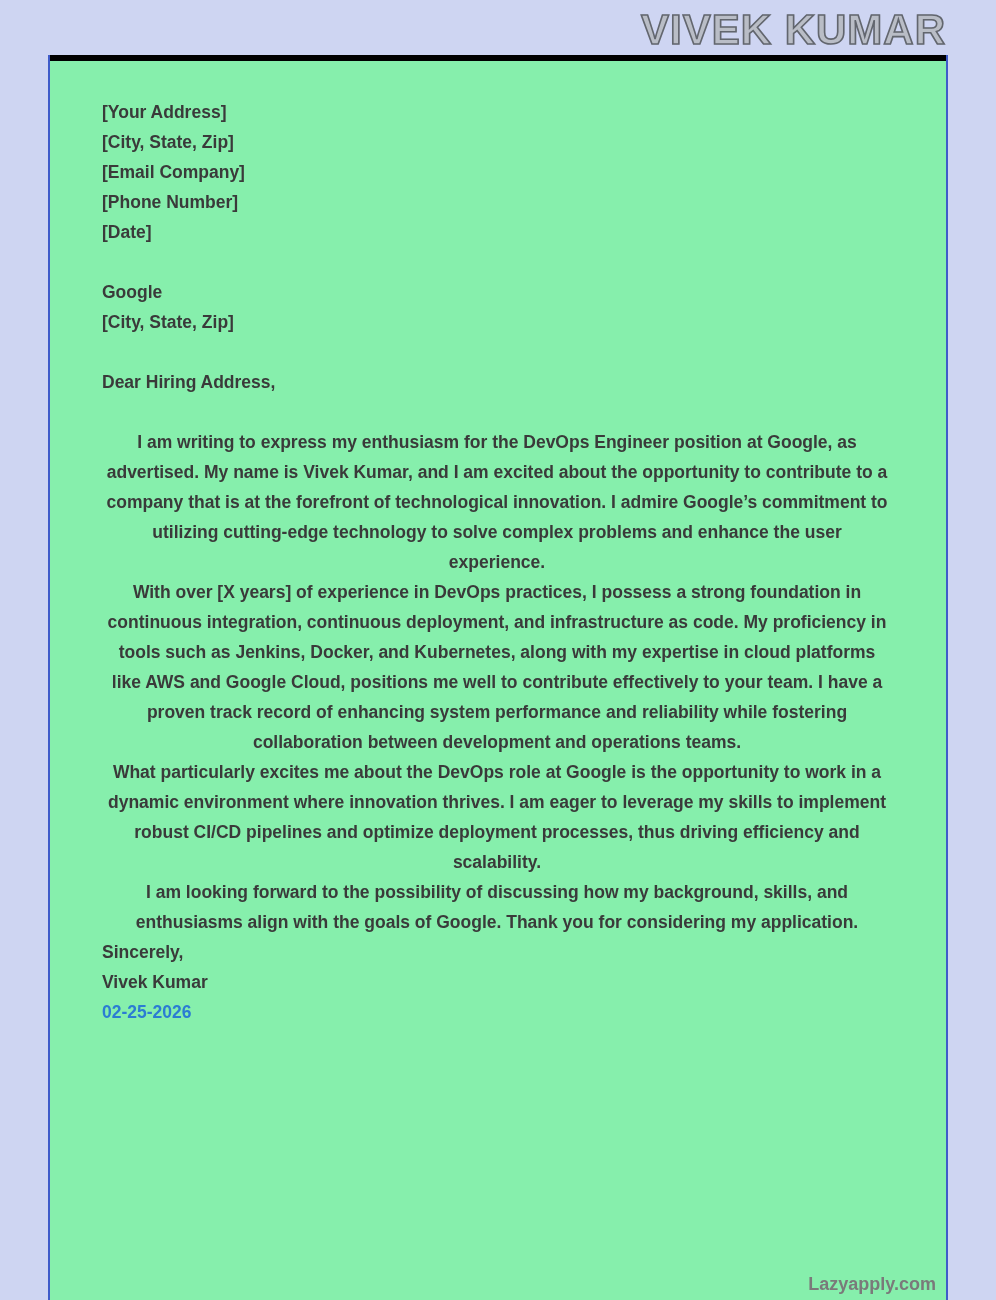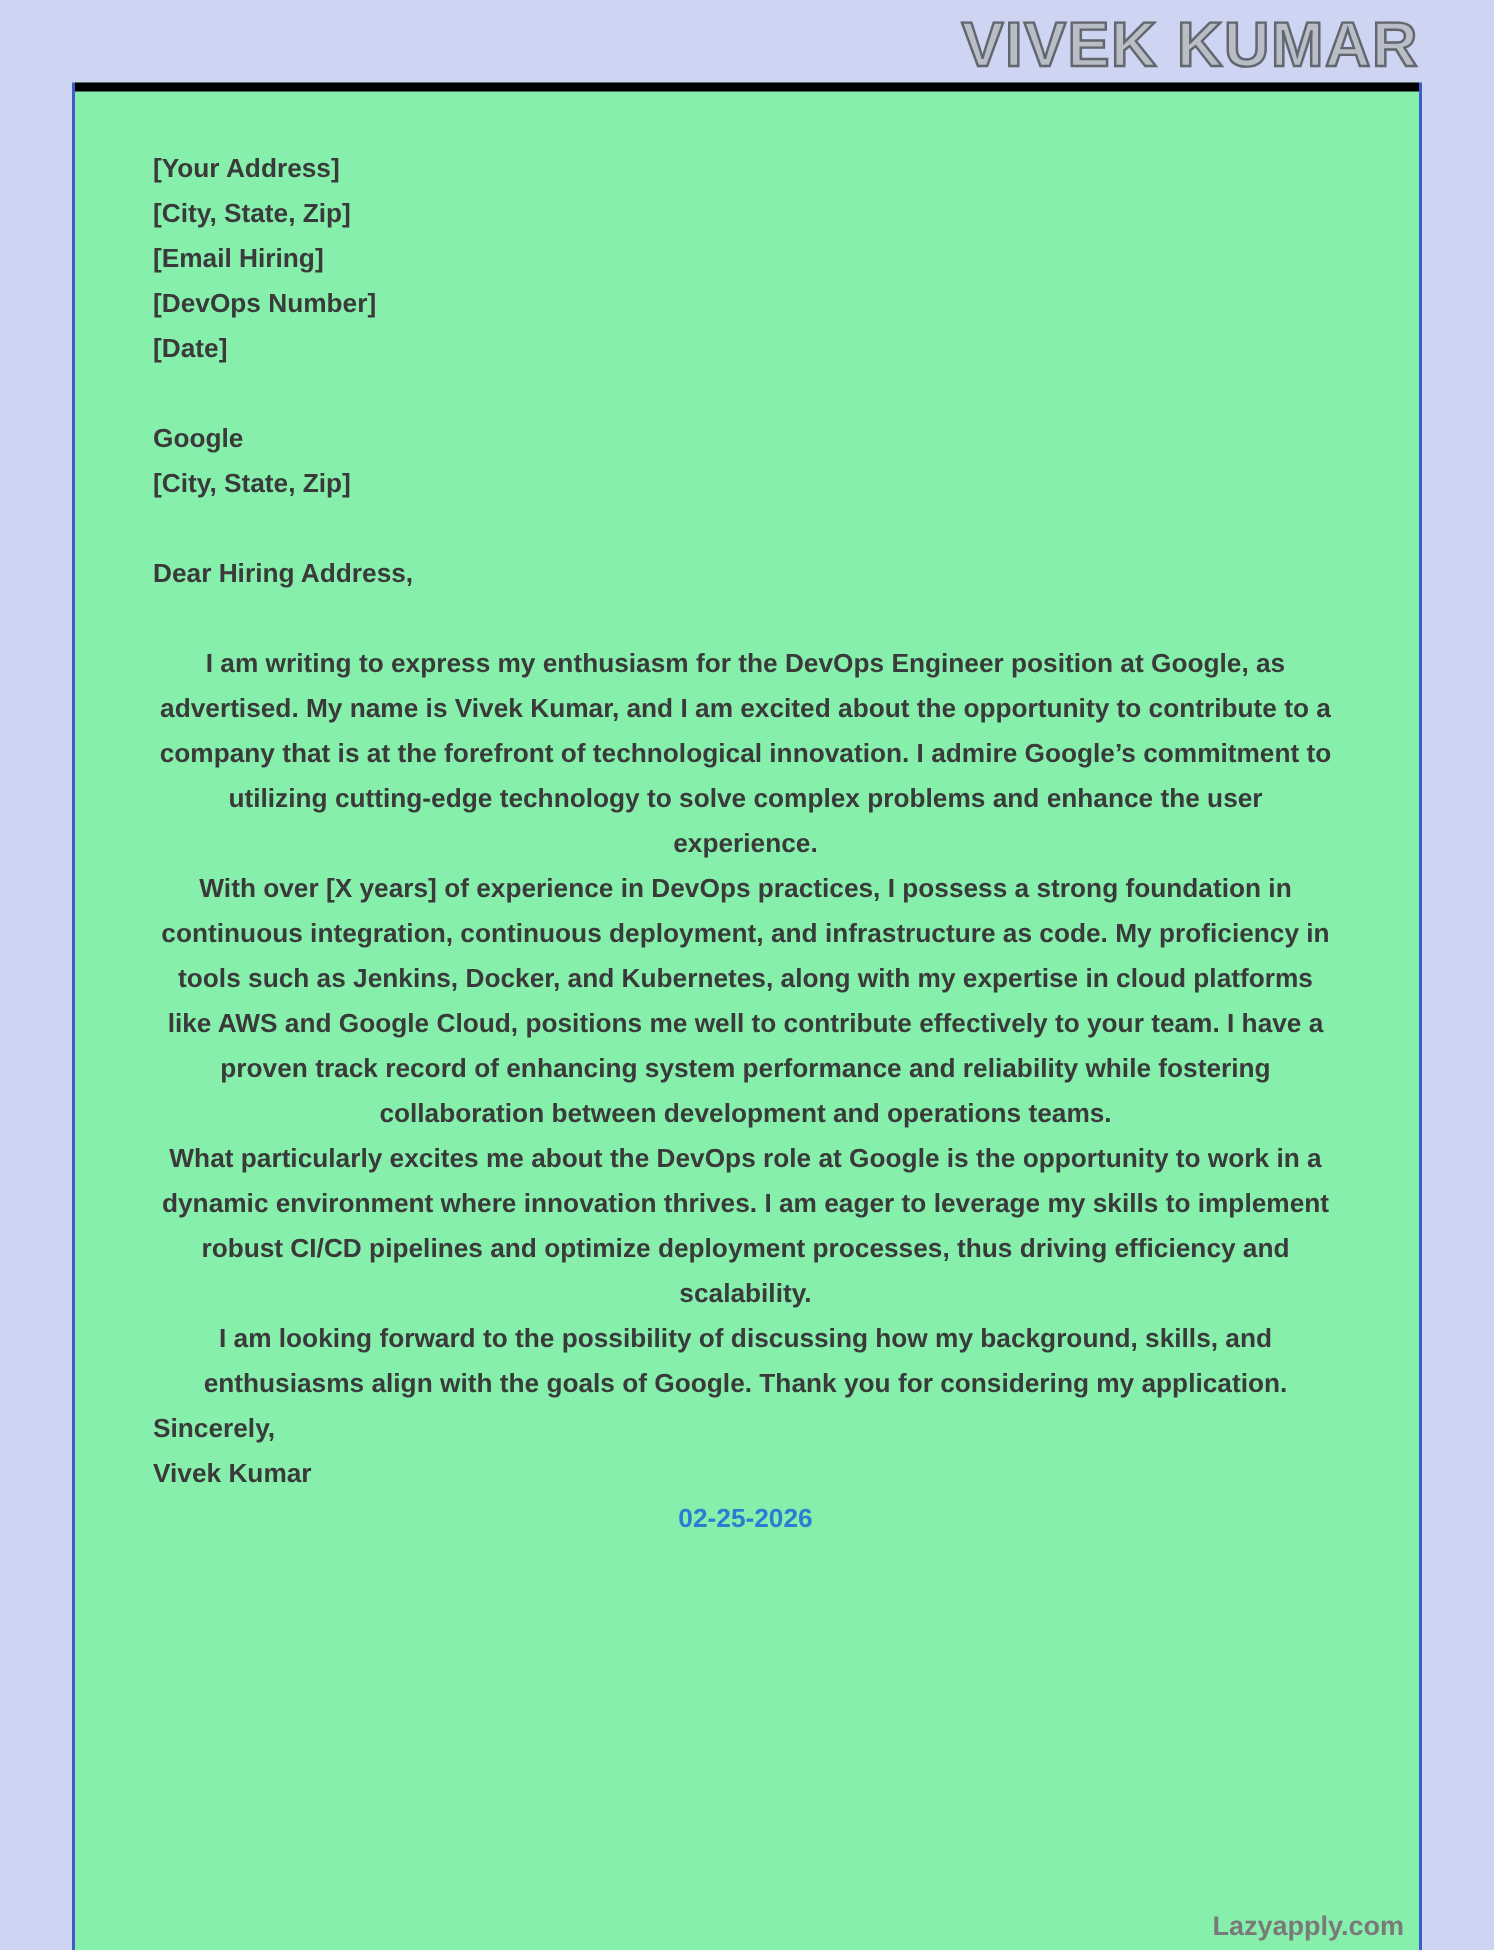--- a/index.html
+++ b/index.html
@@ -97,7 +97,7 @@
     <div class="block">
       <p>[Your Address]</p>
       <p>[City, State, Zip]</p>
-      <p>[Email Hiring]</p>
+      <p>[Email Company]</p>
       <p>[DevOps Number]</p>
       <p>[Date]</p>
     </div>

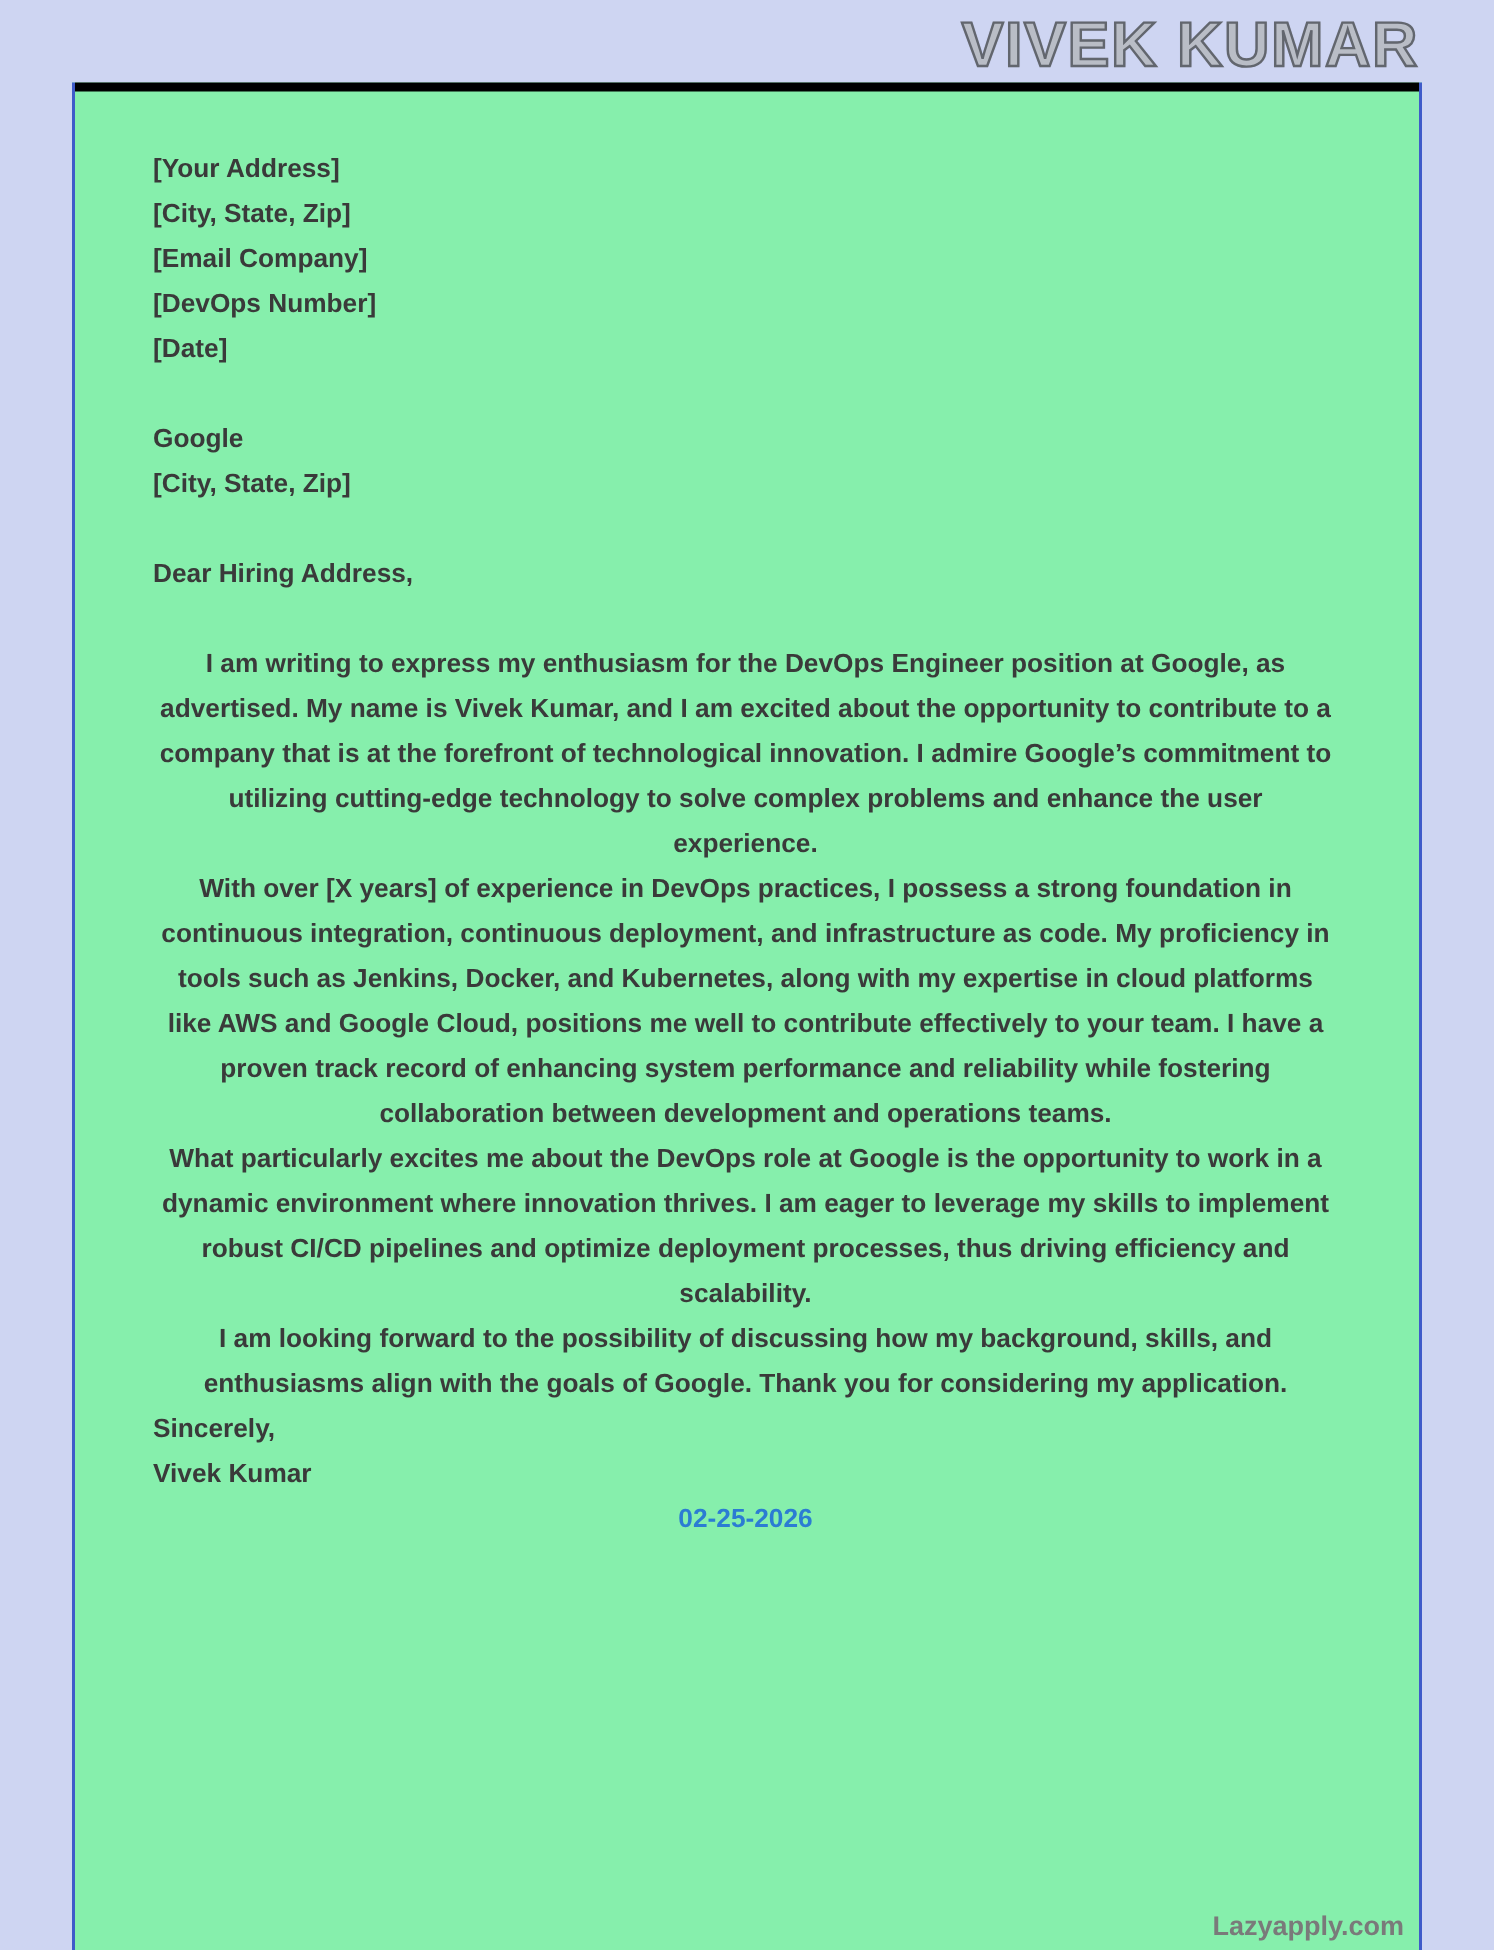--- a/index.html
+++ b/index.html
@@ -98,7 +98,7 @@
       <p>[Your Address]</p>
       <p>[City, State, Zip]</p>
       <p>[Email Company]</p>
-      <p>[DevOps Number]</p>
+      <p>[Phone Number]</p>
       <p>[Date]</p>
     </div>
 

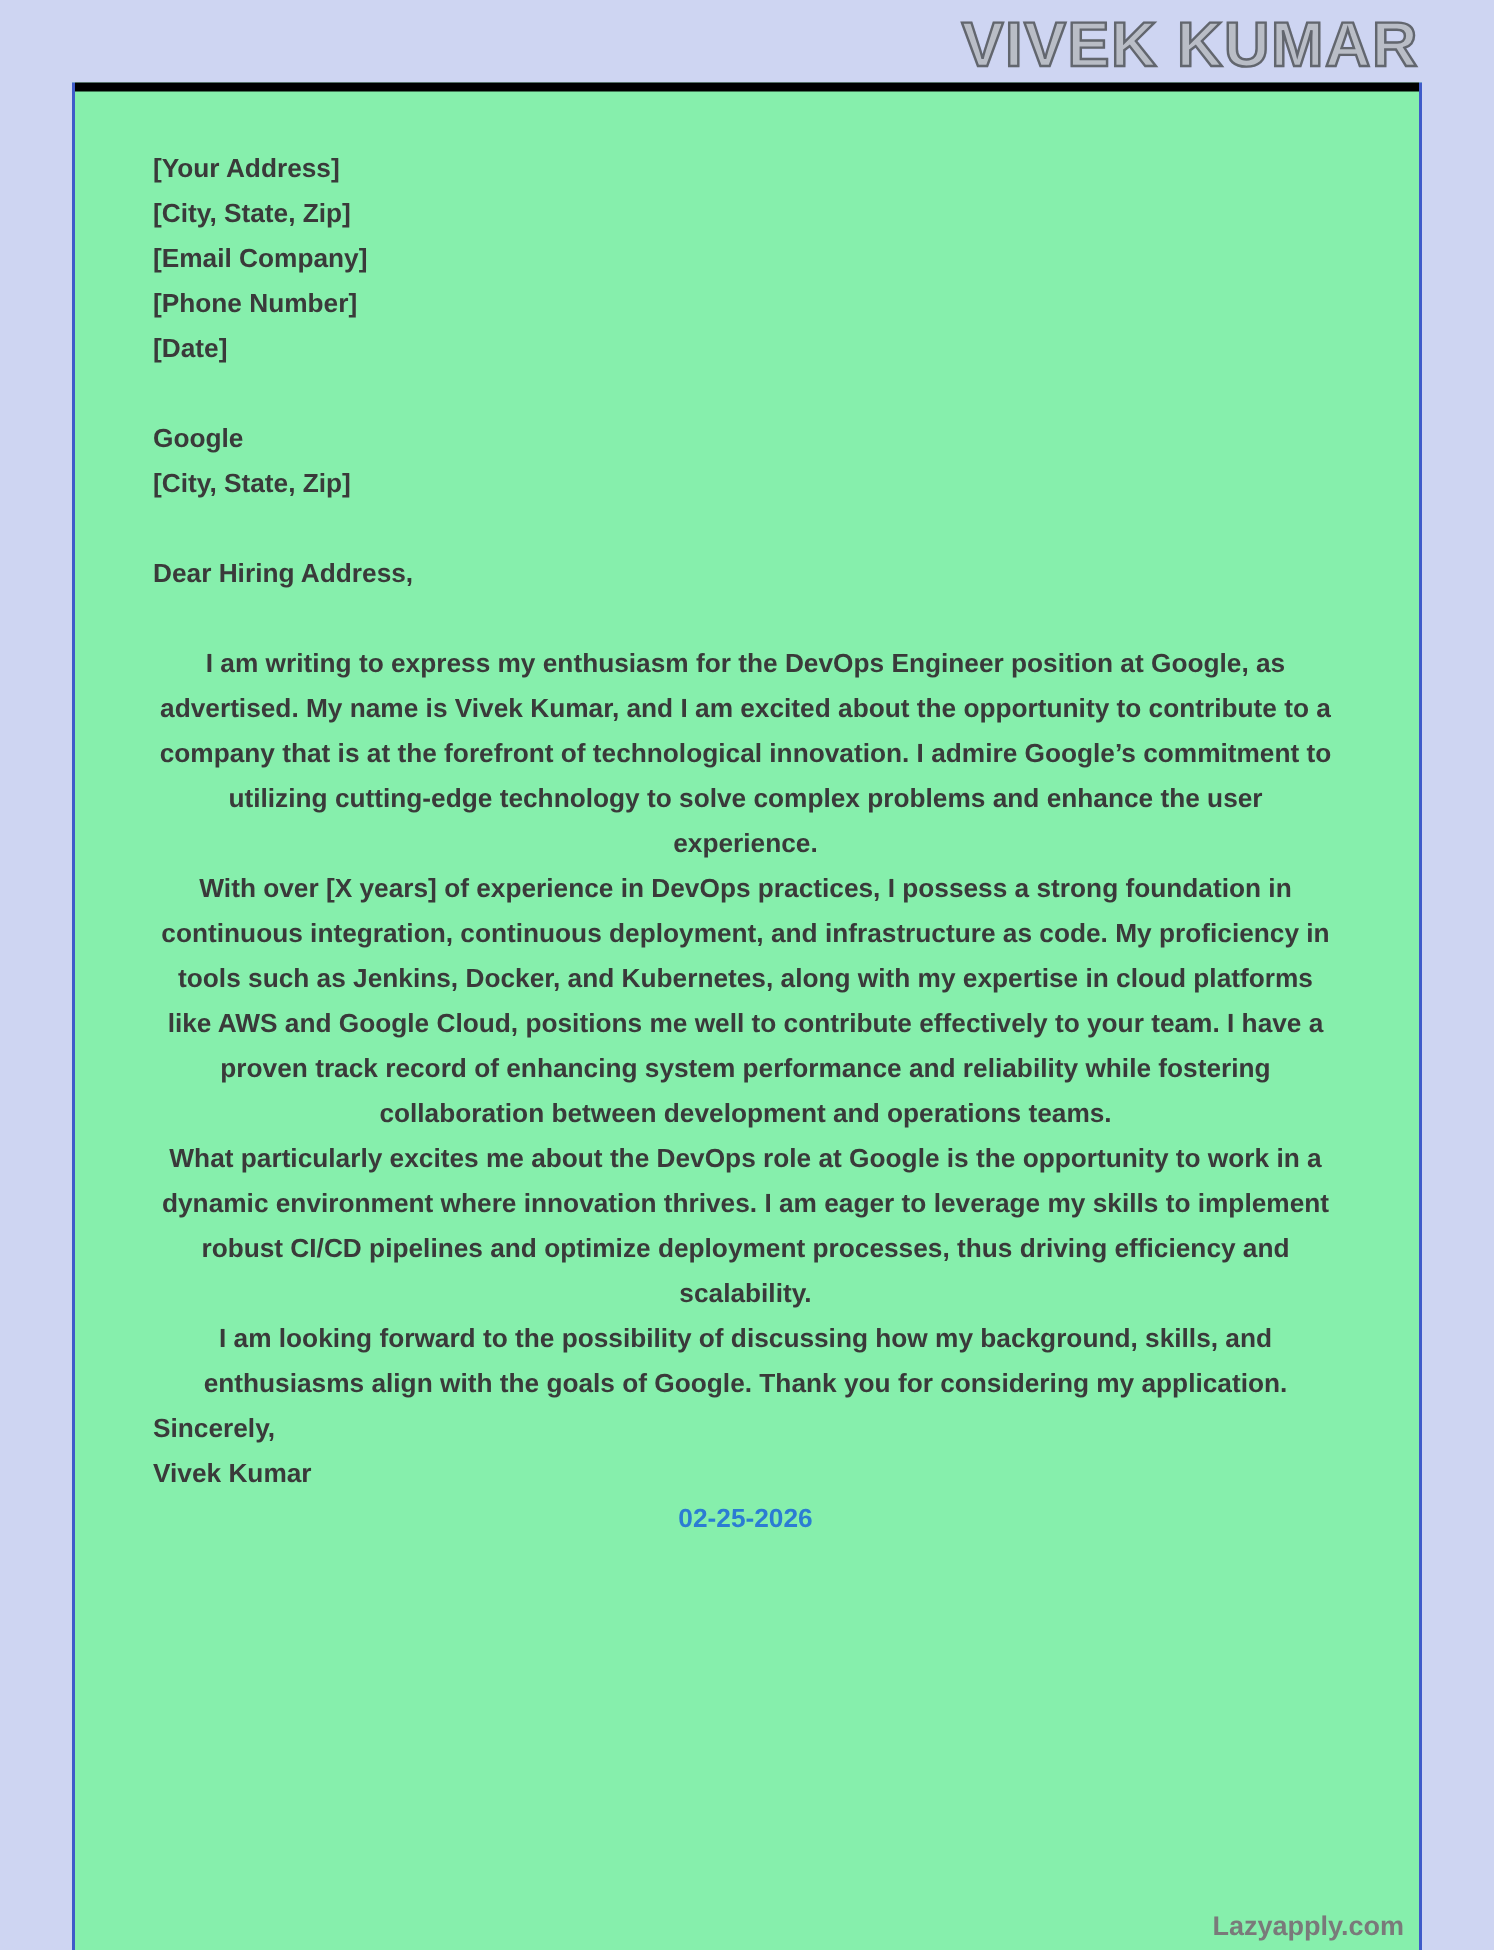--- a/index.html
+++ b/index.html
@@ -73,7 +73,6 @@
     margin-top: 11px;
     color: #2b7cd3;
     cursor: pointer;
-    text-align: center;
   }
 
   .watermark {

